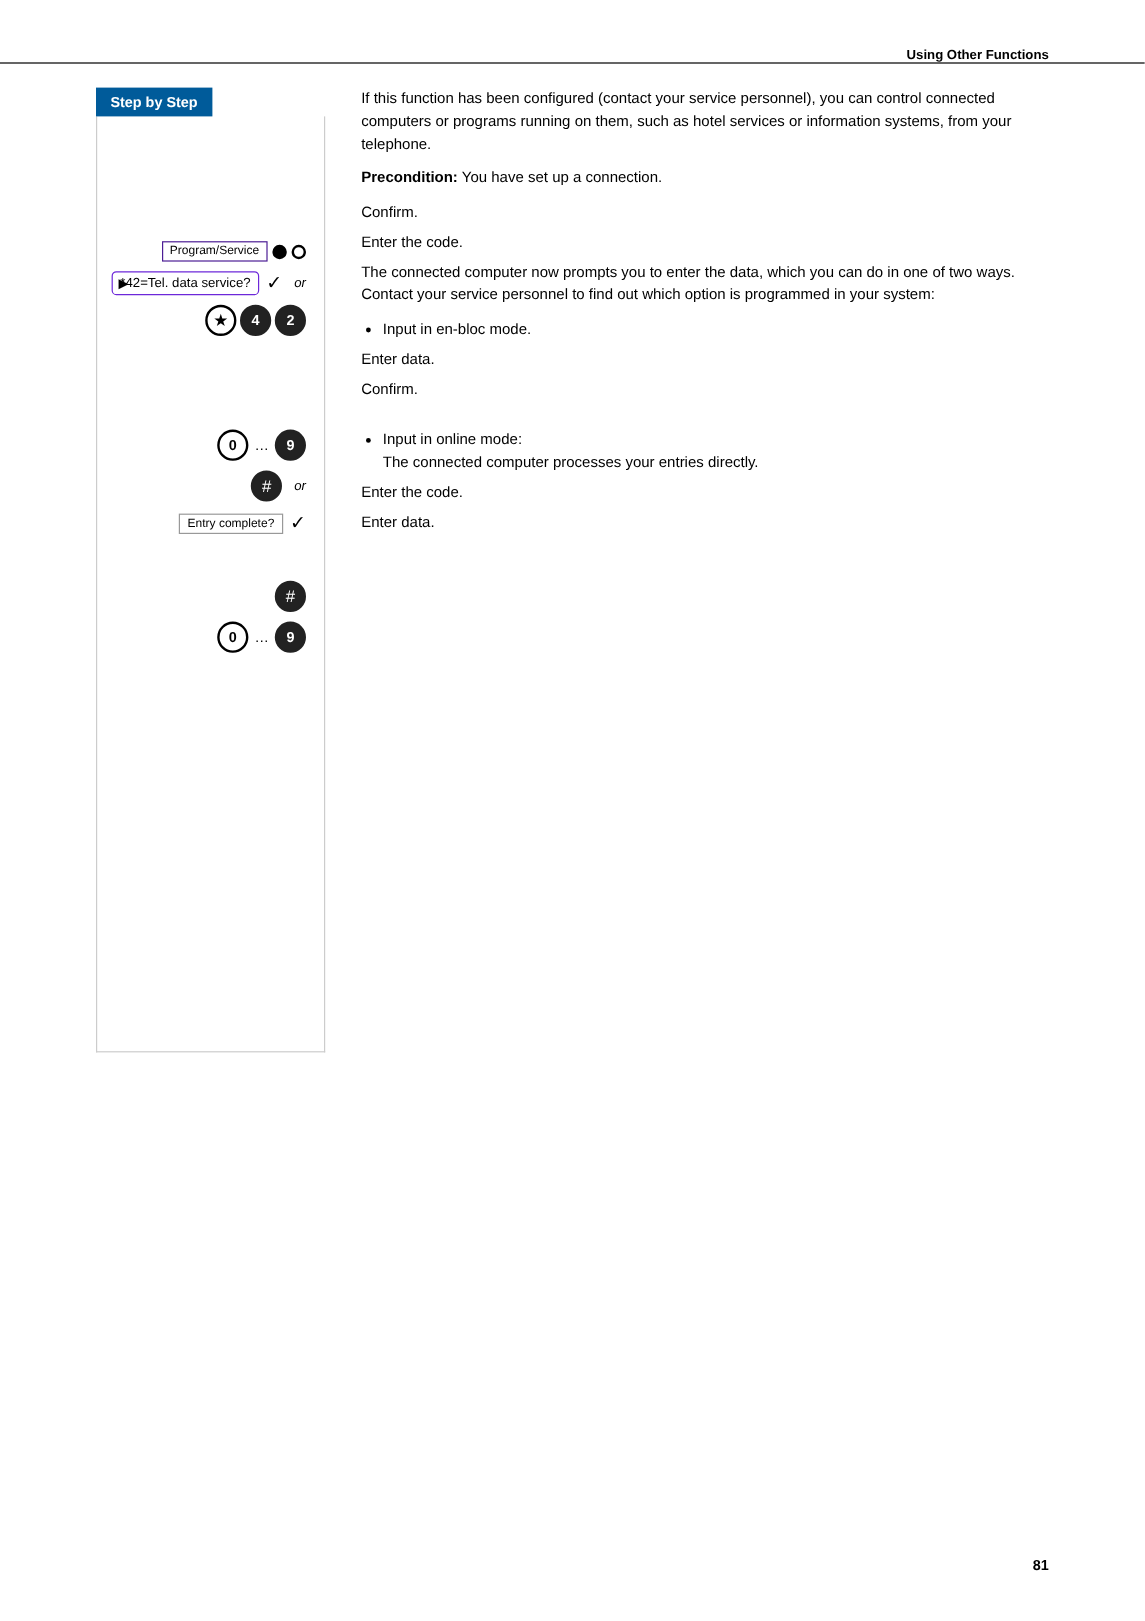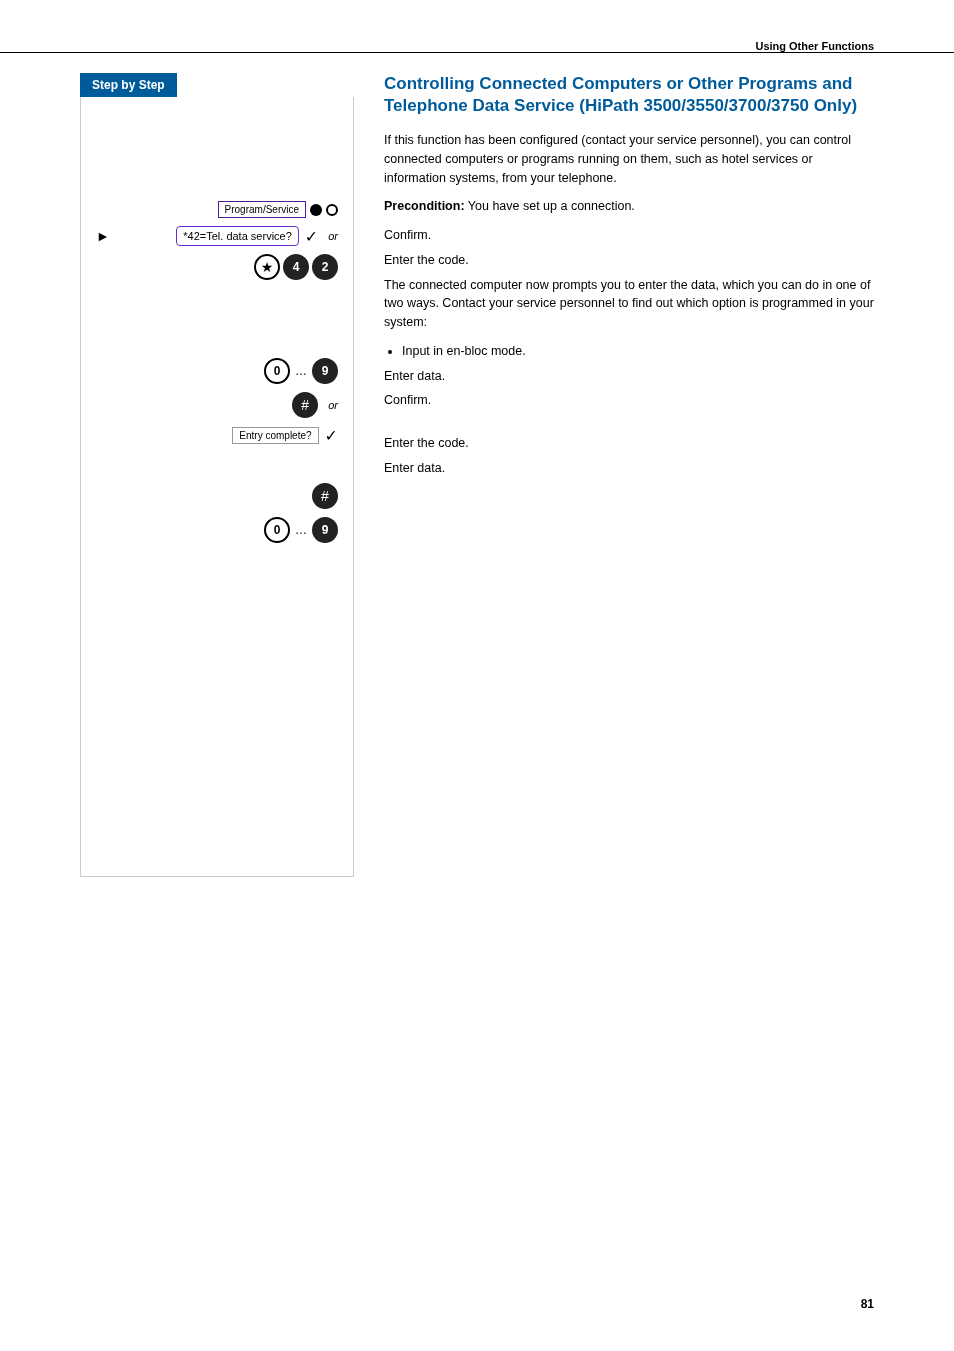--- a/index.html
+++ b/index.html
@@ -33,7 +33,7 @@
 
     
     .left-panel {
-      width: 274px;
+      width: 191px;
       flex-shrink: 0;
       padding-top: 0;
     }

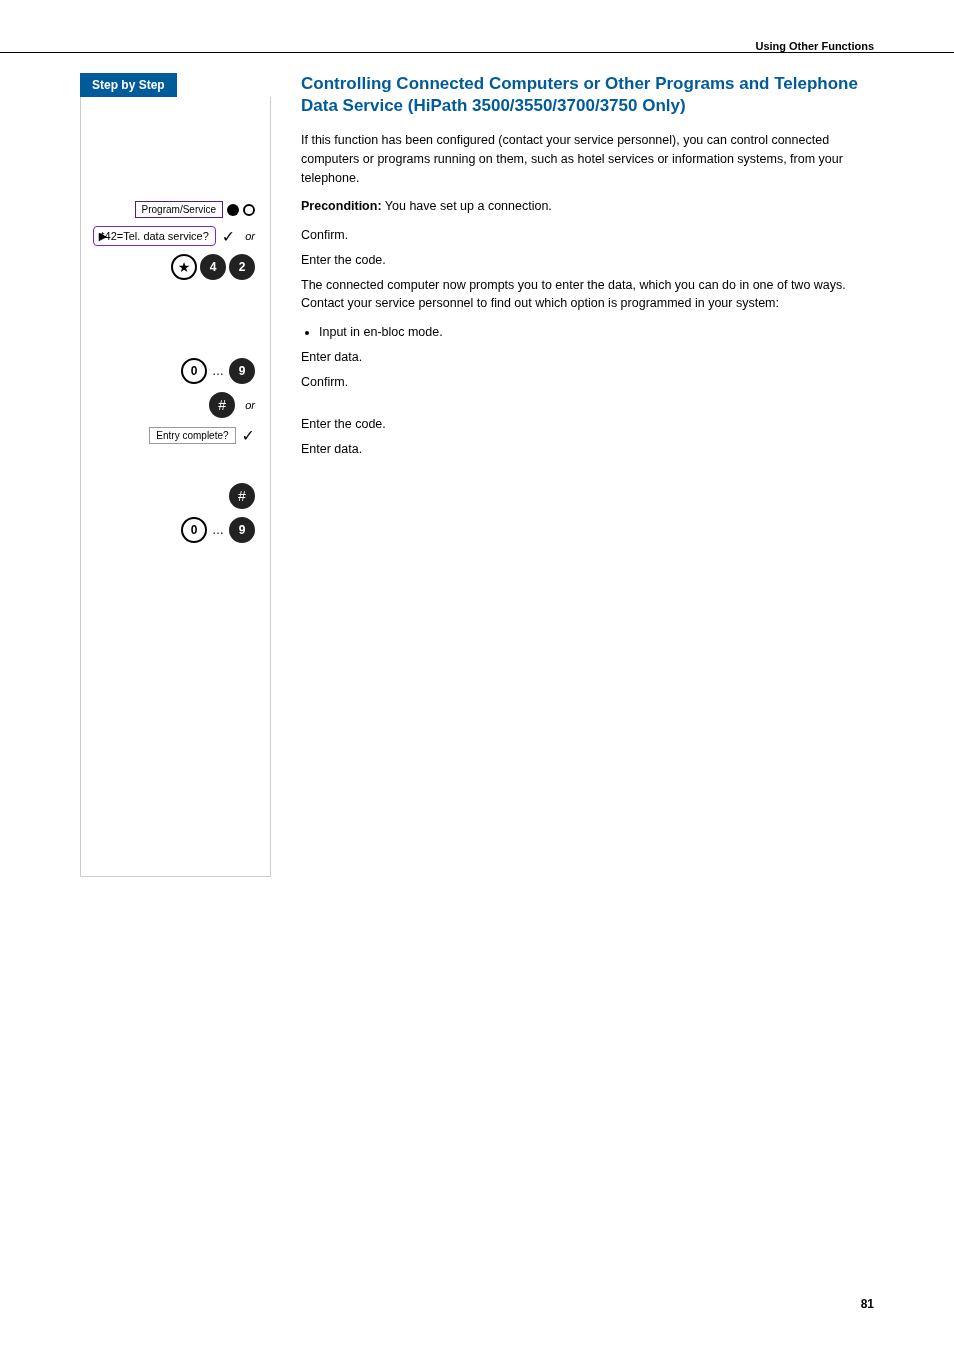--- a/index.html
+++ b/index.html
@@ -330,7 +330,6 @@
 
   <div class="right-panel">
 
-    <div class="section-title">Controlling Connected Computers or Other Programs and Telephone Data Service (HiPath 3500/3550/3700/3750 Only)</div>
 
     <p class="body-text">If this function has been configured (contact your service personnel), you can control connected computers or programs running on them, such as hotel services or information systems, from your telephone.</p>
 

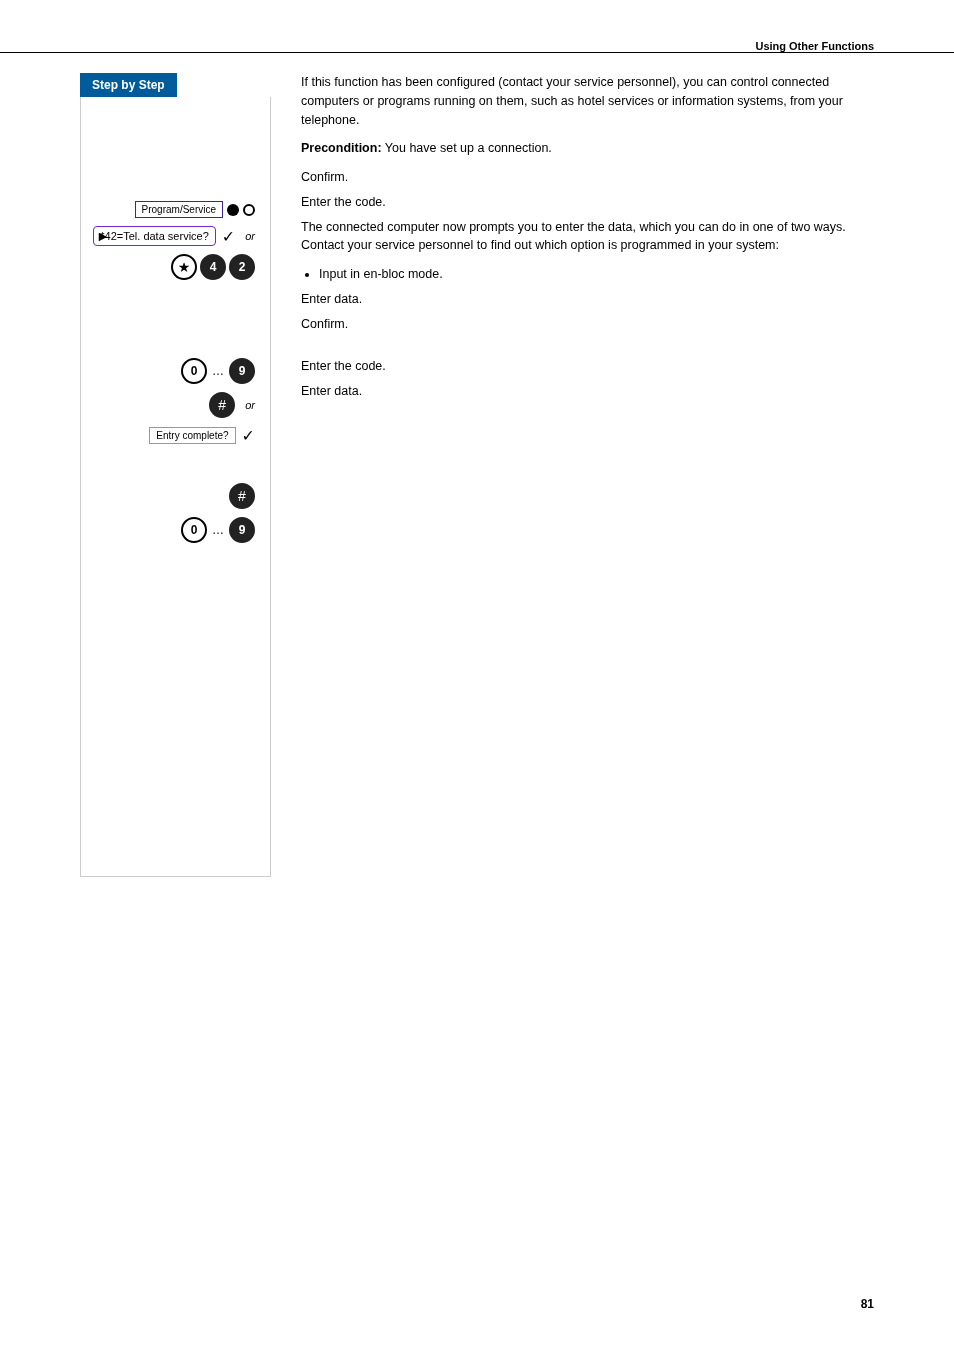--- a/index.html
+++ b/index.html
@@ -356,6 +356,12 @@
 
     <div style="height:18px;"></div>
 
+    <ul class="bullet-list">
+      <li>
+        Input in online mode:<br>
+        The connected computer processes your entries directly.
+      </li>
+    </ul>
 
     <p class="instruction-text">Enter the code.</p>
 

